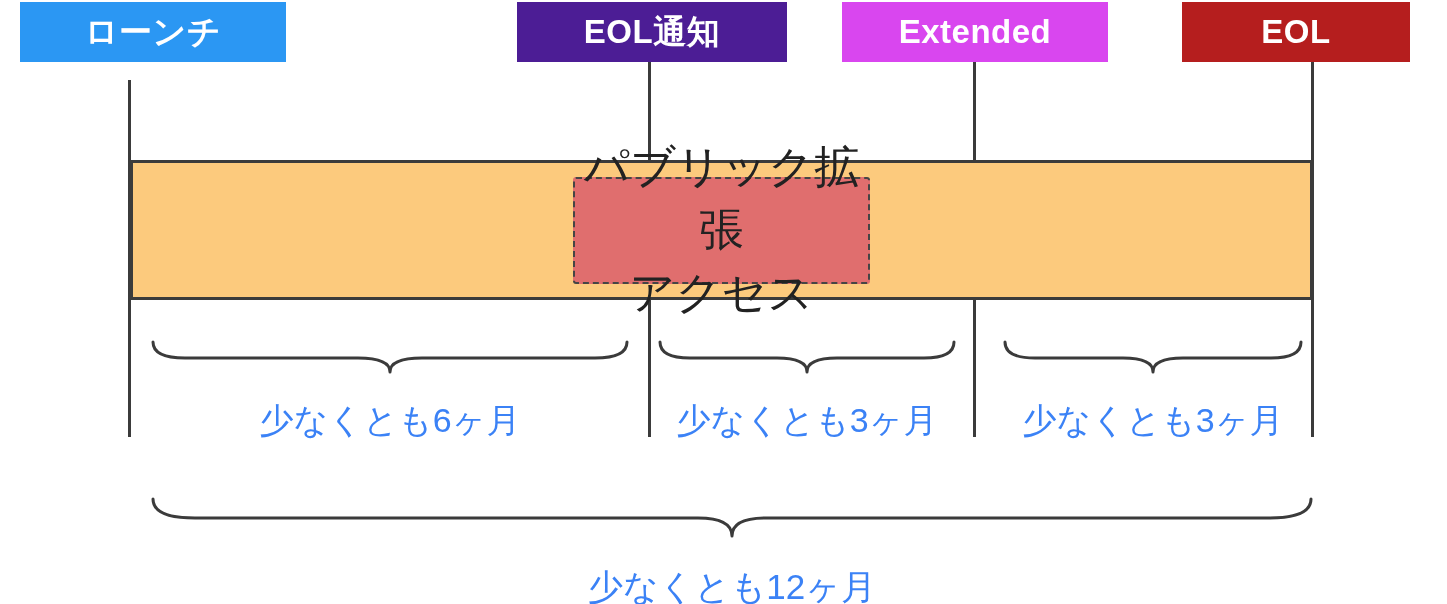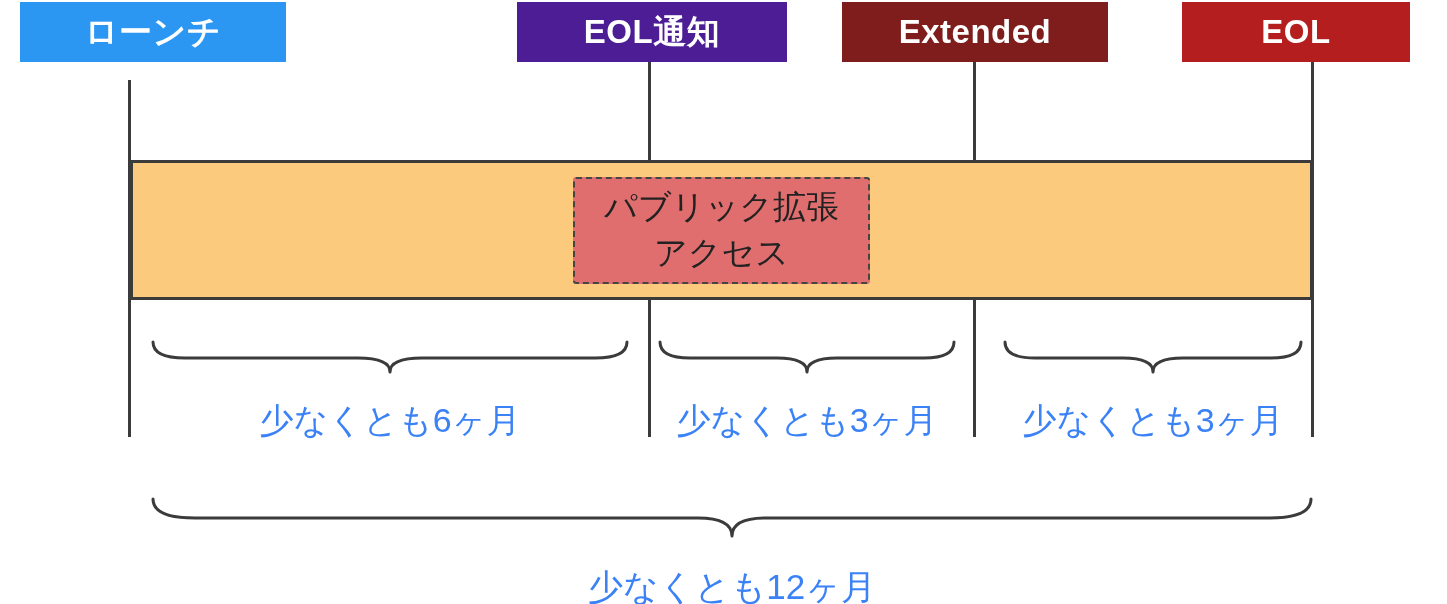--- a/index.html
+++ b/index.html
@@ -56,7 +56,7 @@
 
   <div class="milestone m-launch" style="background-color: rgb(43, 151, 243);">ローンチ</div>
   <div class="milestone m-eol-notice" style="background-color: #4c1d95;">EOL通知</div>
-  <div class="milestone m-extended" style="background-color: #7f1d1d;">Extended</div>
+  <div class="milestone m-extended" style="background-color: #d946ef;">Extended</div>
   <div class="milestone m-eol" style="background-color: rgb(181, 30, 30);">EOL</div>
 
   <div class="vline vl-launch"></div>

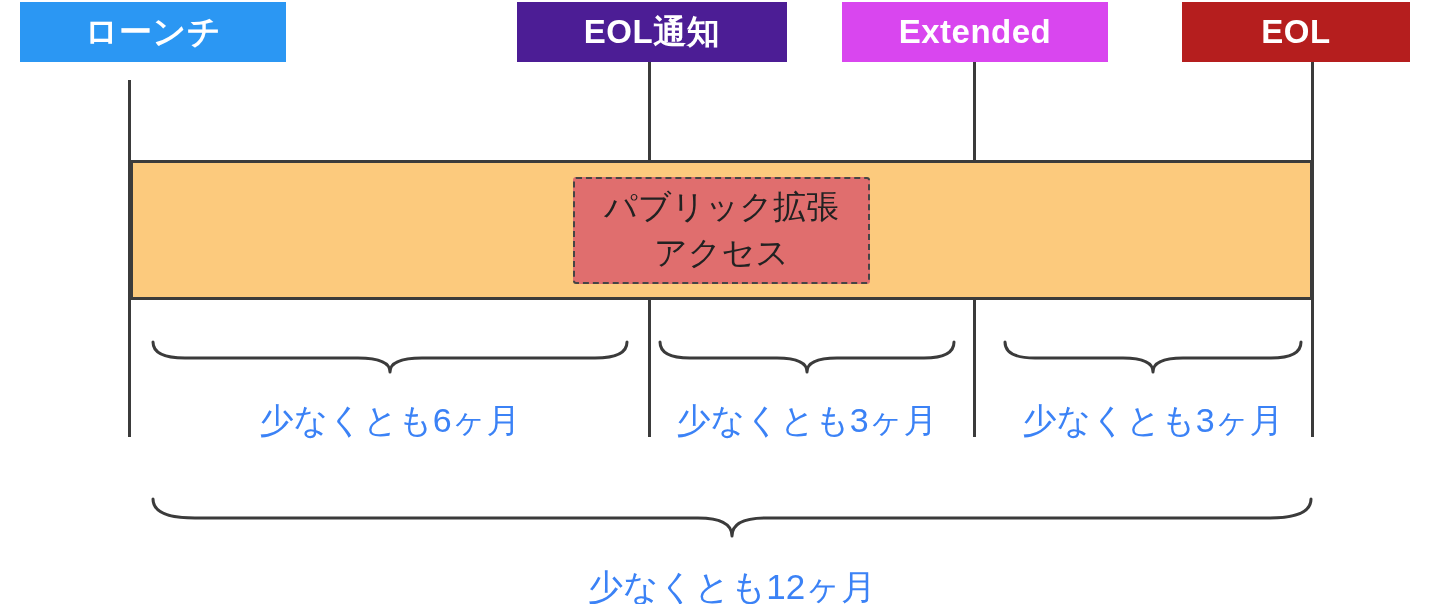--- a/index.html
+++ b/index.html
@@ -31,7 +31,7 @@
   .seg-extended{flex:1;}
   .inner-box{width:297px;height:107px;border:2px dashed #454545;border-radius:3px;
              box-sizing:border-box;display:flex;align-items:center;justify-content:center;
-             text-align:center;font-size:33px;line-height:1.4;color:#222222;
+             text-align:center;font-size:45px;line-height:1.4;color:#222222;
              white-space:pre-line;font-family:Liberation Serif, serif;}
 
   

